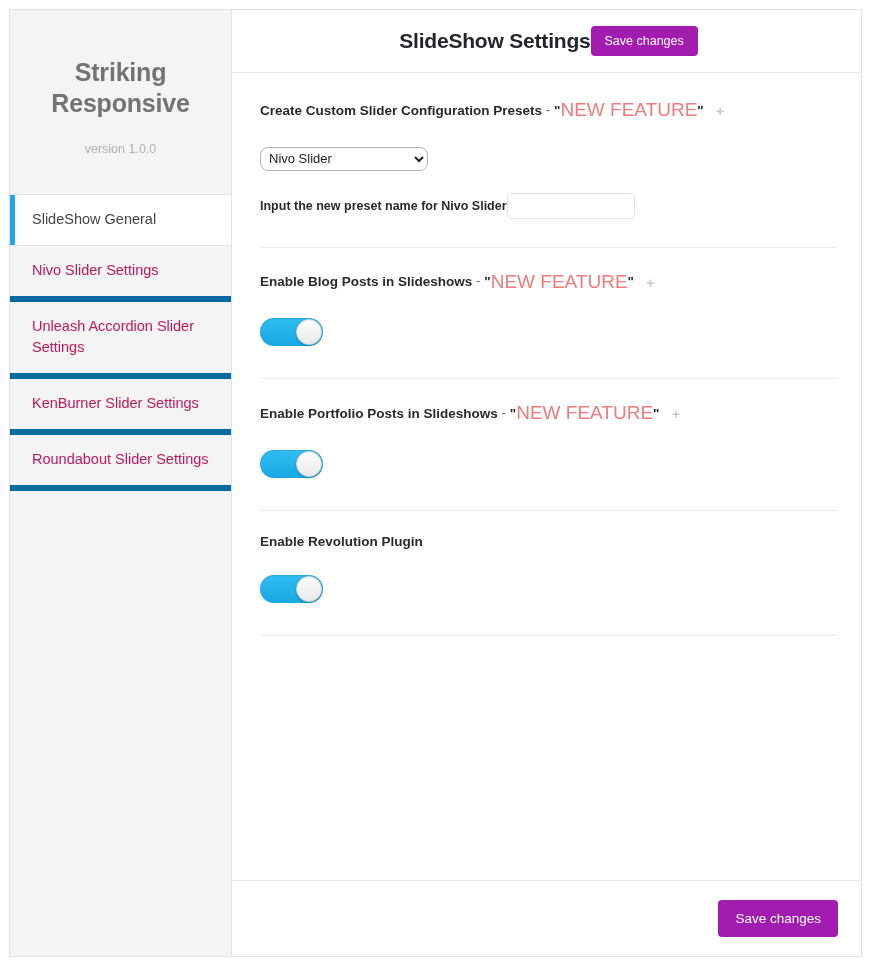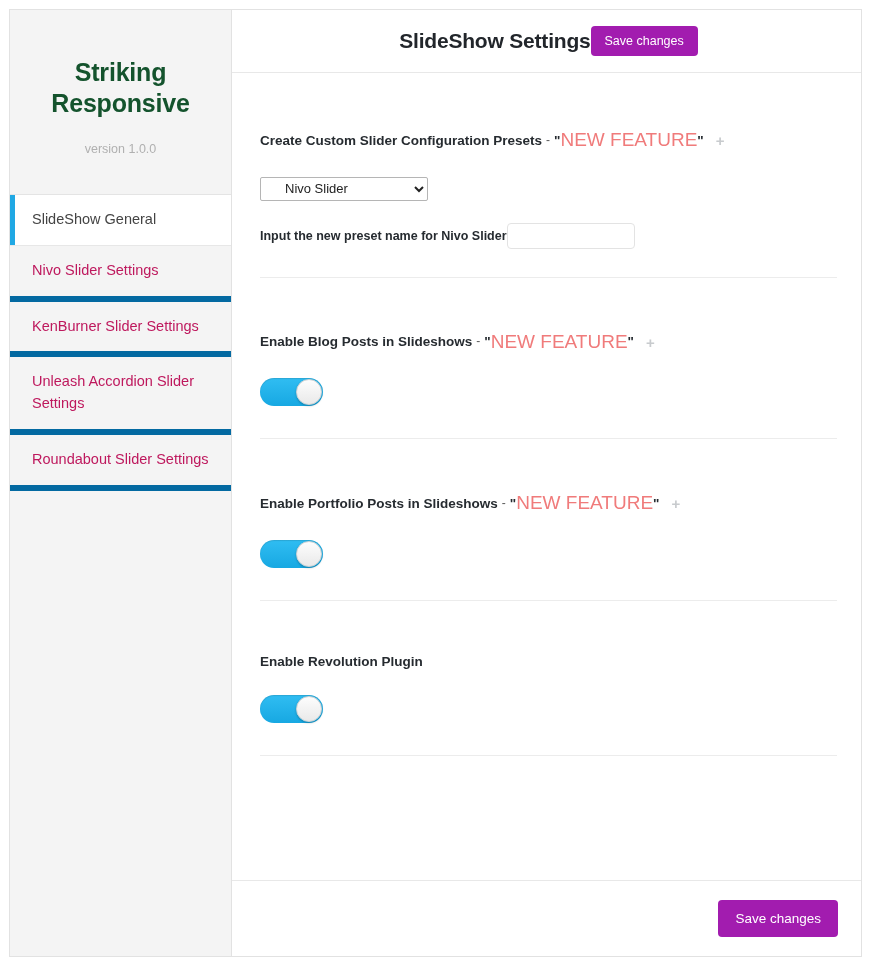--- a/index.html
+++ b/index.html
@@ -47,7 +47,7 @@
   .brand-title {
     font-size: 25px;
     font-weight: bold;
-    color: #14532d;
+    color: #737373;
     line-height: 1.22;
     letter-spacing: -0.2px;
   }

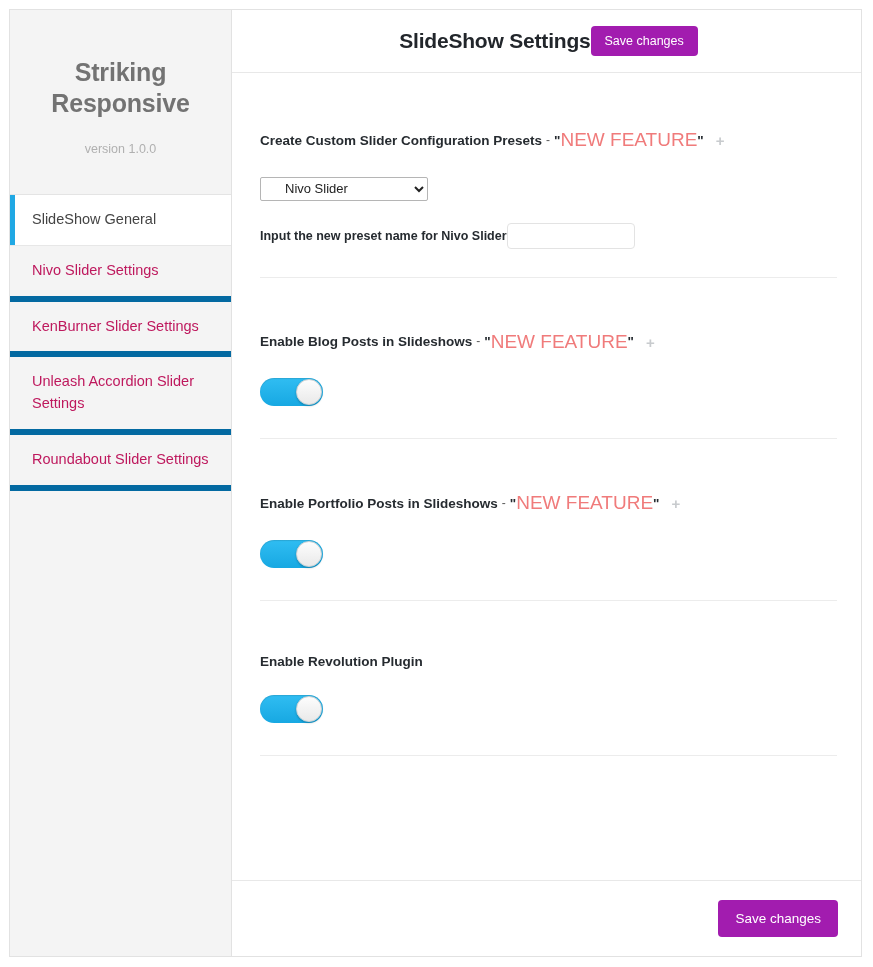--- a/index.html
+++ b/index.html
@@ -148,7 +148,6 @@
     display: flex;
     align-items: center;
     flex-wrap: wrap;
-    margin-top: 30px;
   }
   .label-dash {
     font-weight: normal;

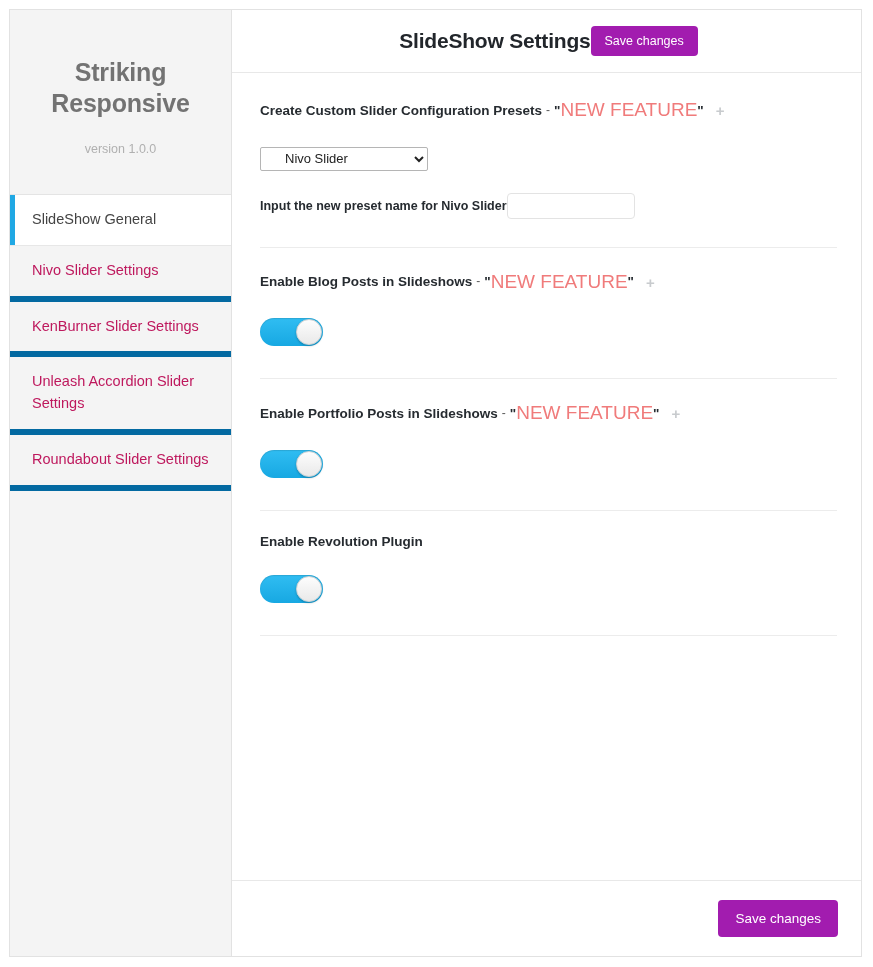--- a/index.html
+++ b/index.html
@@ -179,10 +179,10 @@
     color: #222;
     width: 168px;
     height: 24px;
-    padding: 2px 20px;
+    padding: 2px 4px;
     background: #ffffff;
     border: 1px solid #b5b5b5;
-    border-radius: 2px;
+    border-radius: 8px;
   }
 
   .inline-row {

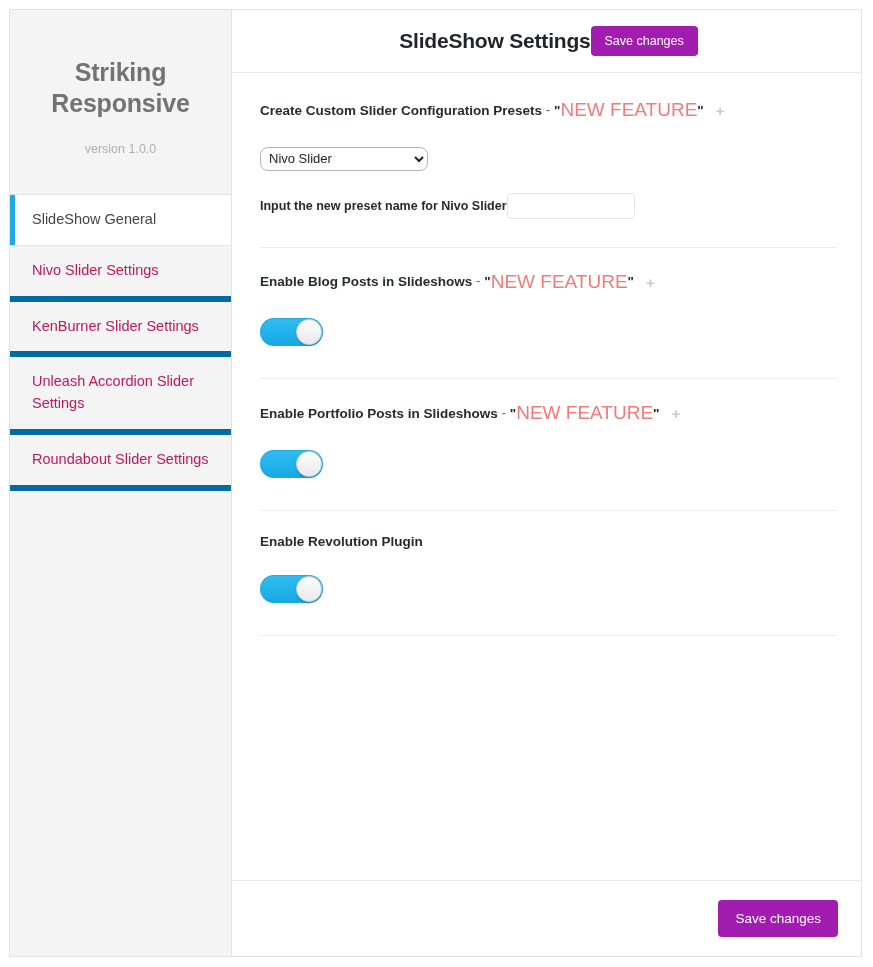--- a/index.html
+++ b/index.html
@@ -274,10 +274,10 @@
           <span>Nivo Slider Settings</span>
         </div>
         <div class="nav-item">
+          <span>Unleash Accordion Slider Settings</span>
+        </div>
+        <div class="nav-item">
           <span>KenBurner Slider Settings</span>
-        </div>
-        <div class="nav-item">
-          <span>Unleash Accordion Slider Settings</span>
         </div>
         <div class="nav-item">
           <span>Roundabout Slider Settings</span>

